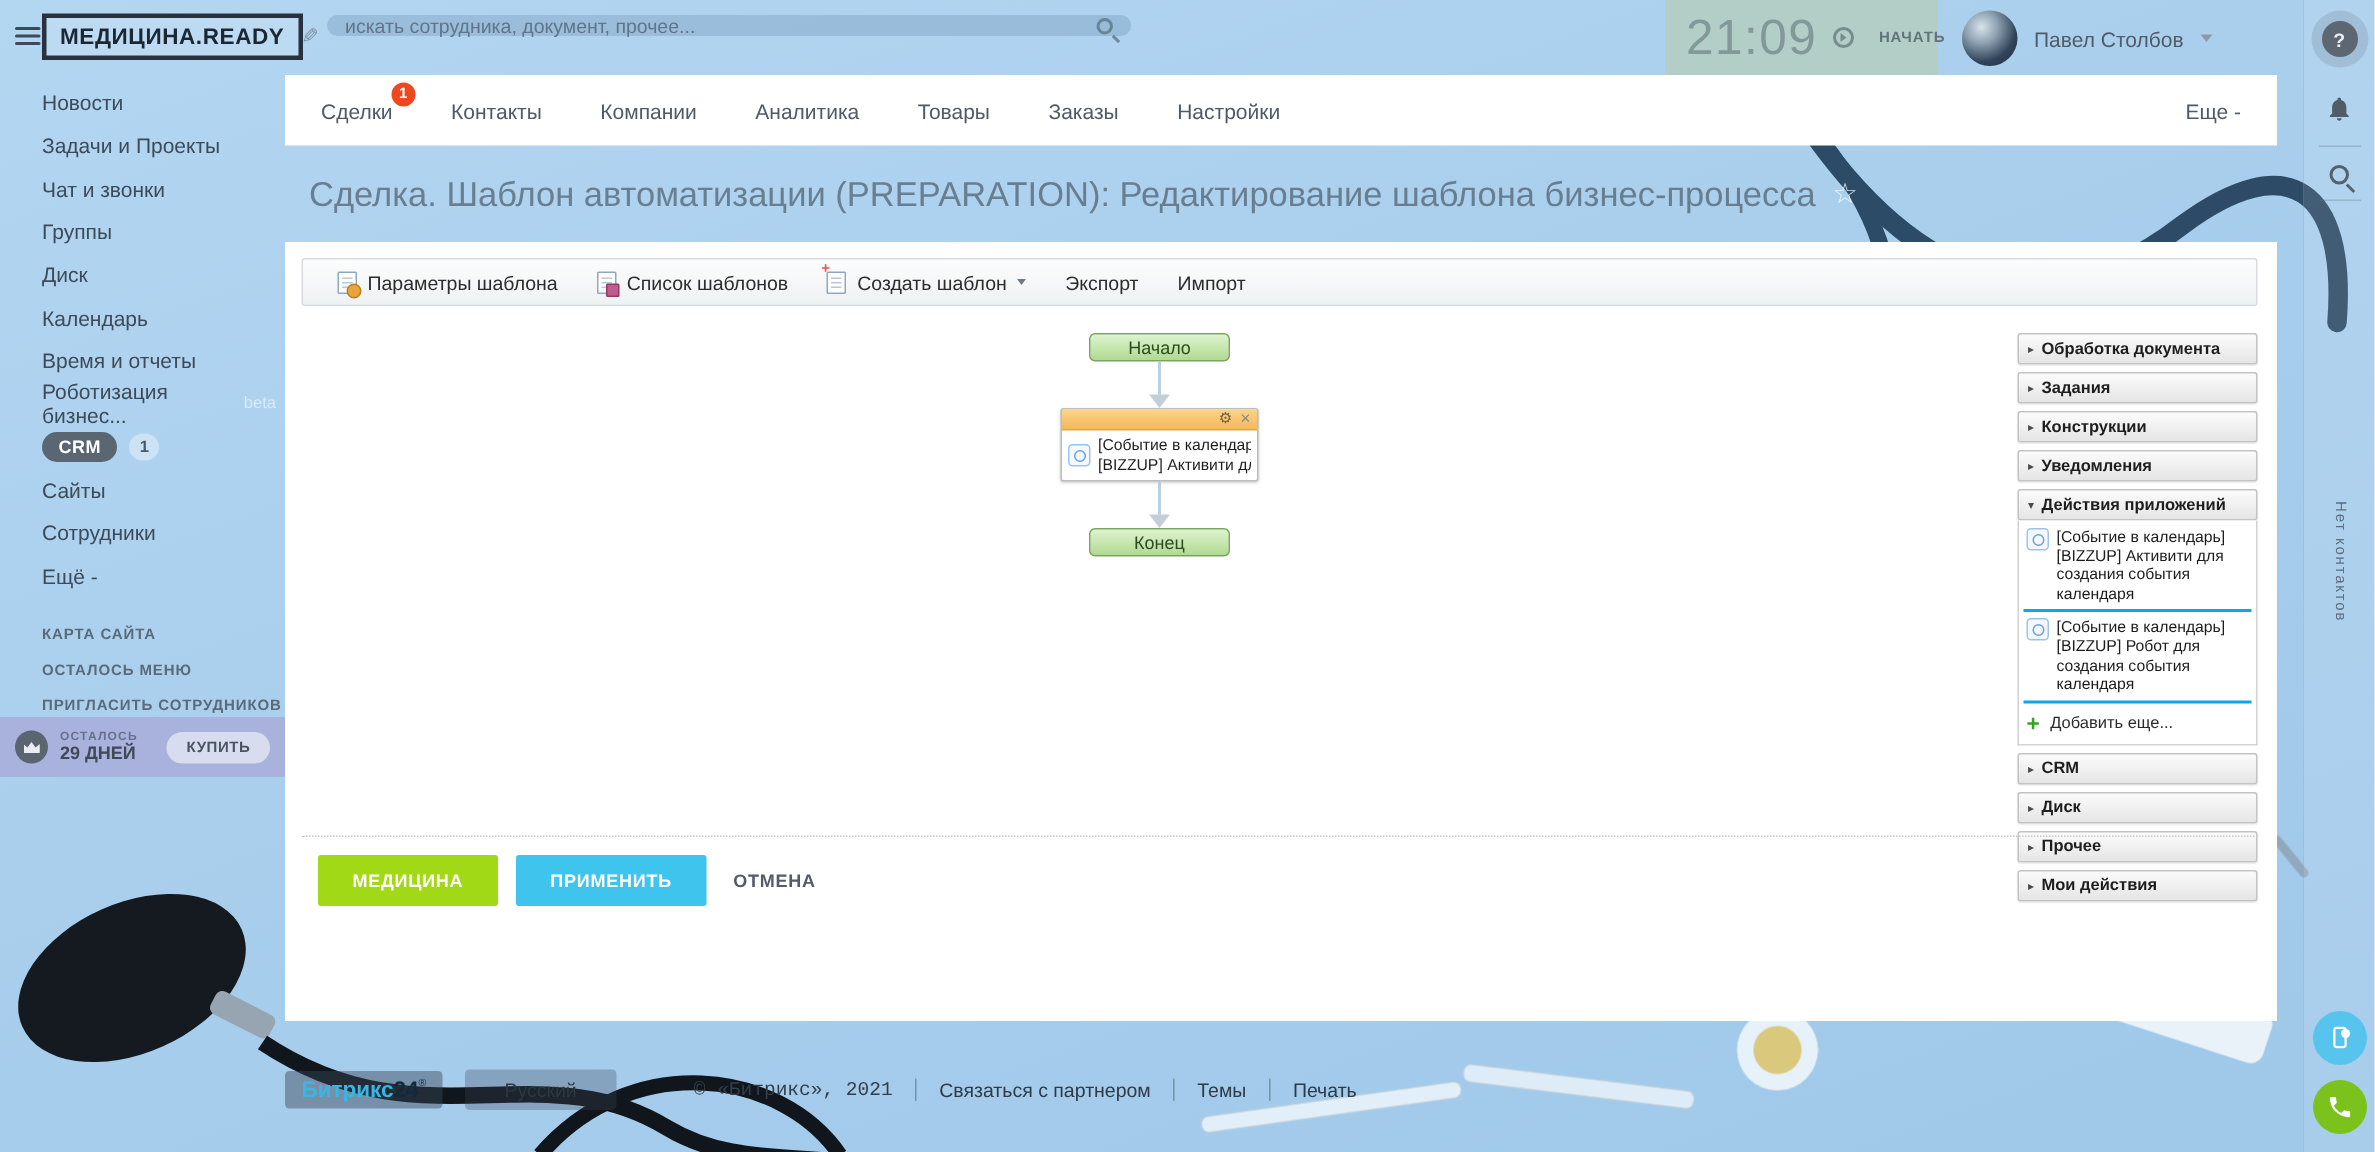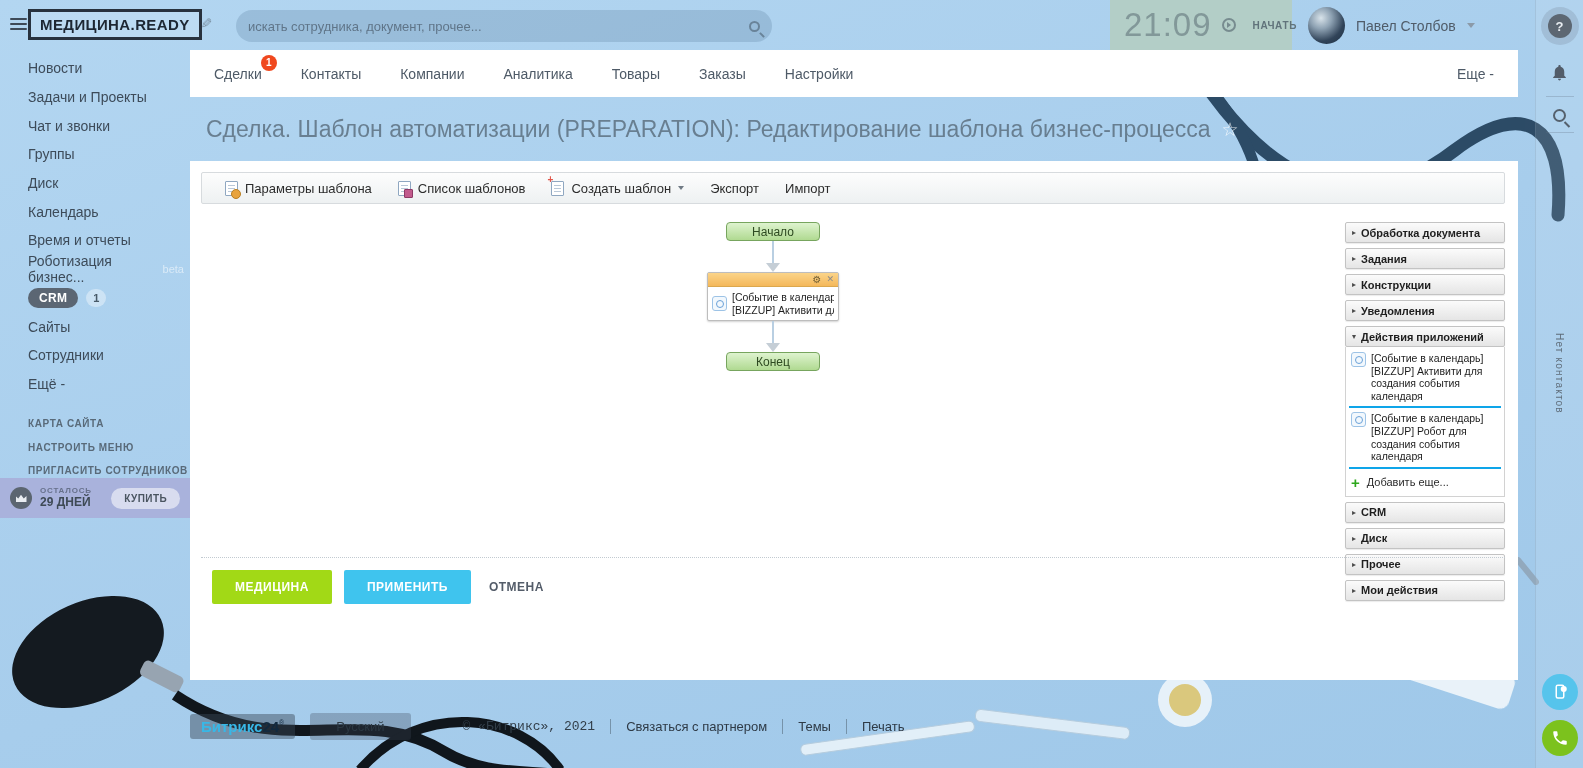--- a/index.html
+++ b/index.html
@@ -22,7 +22,7 @@
               font-size:15px; font-weight:bold; letter-spacing:.4px; color:#1d2733;
               background:rgba(255,255,255,0.14); }
   .pencil { position:absolute; left:200px; top:15px; font-size:14px; color:#7d93a6; transform:rotate(90deg); }
-  .search-box { position:absolute; left:236px; top:10px; width:536px; height:32px;
+  .search-box { position:absolute; left:218px; top:10px; width:536px; height:14px;
                 background:rgba(92,130,163,0.28); border-radius:16px; display:flex; align-items:center; padding:0 12px; }
   .search-box input { flex:1; background:transparent; border:none; outline:none; font-size:13px; color:#3c4b59;
                       font-family:"Liberation Sans", sans-serif; }

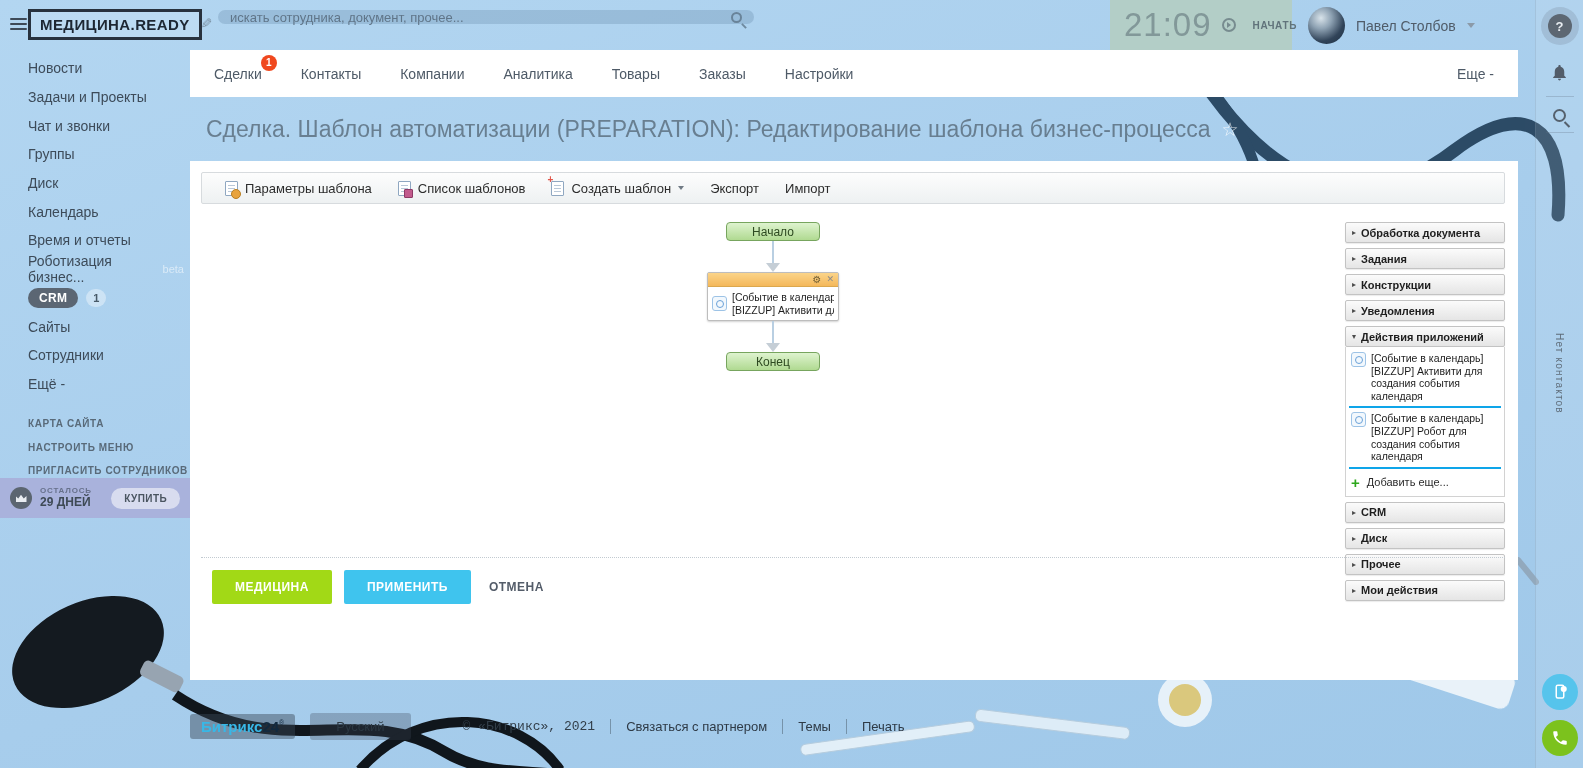--- a/index.html
+++ b/index.html
@@ -273,7 +273,7 @@
         <span>КАРТА САЙТА</span>
       </li>
     <li>
-        <span>НАСТРОИТЬ МЕНЮ</span>
+        <span>ОСТАЛОСЬ МЕНЮ</span>
       </li>
     <li>
         <span>ПРИГЛАСИТЬ СОТРУДНИКОВ</span>

